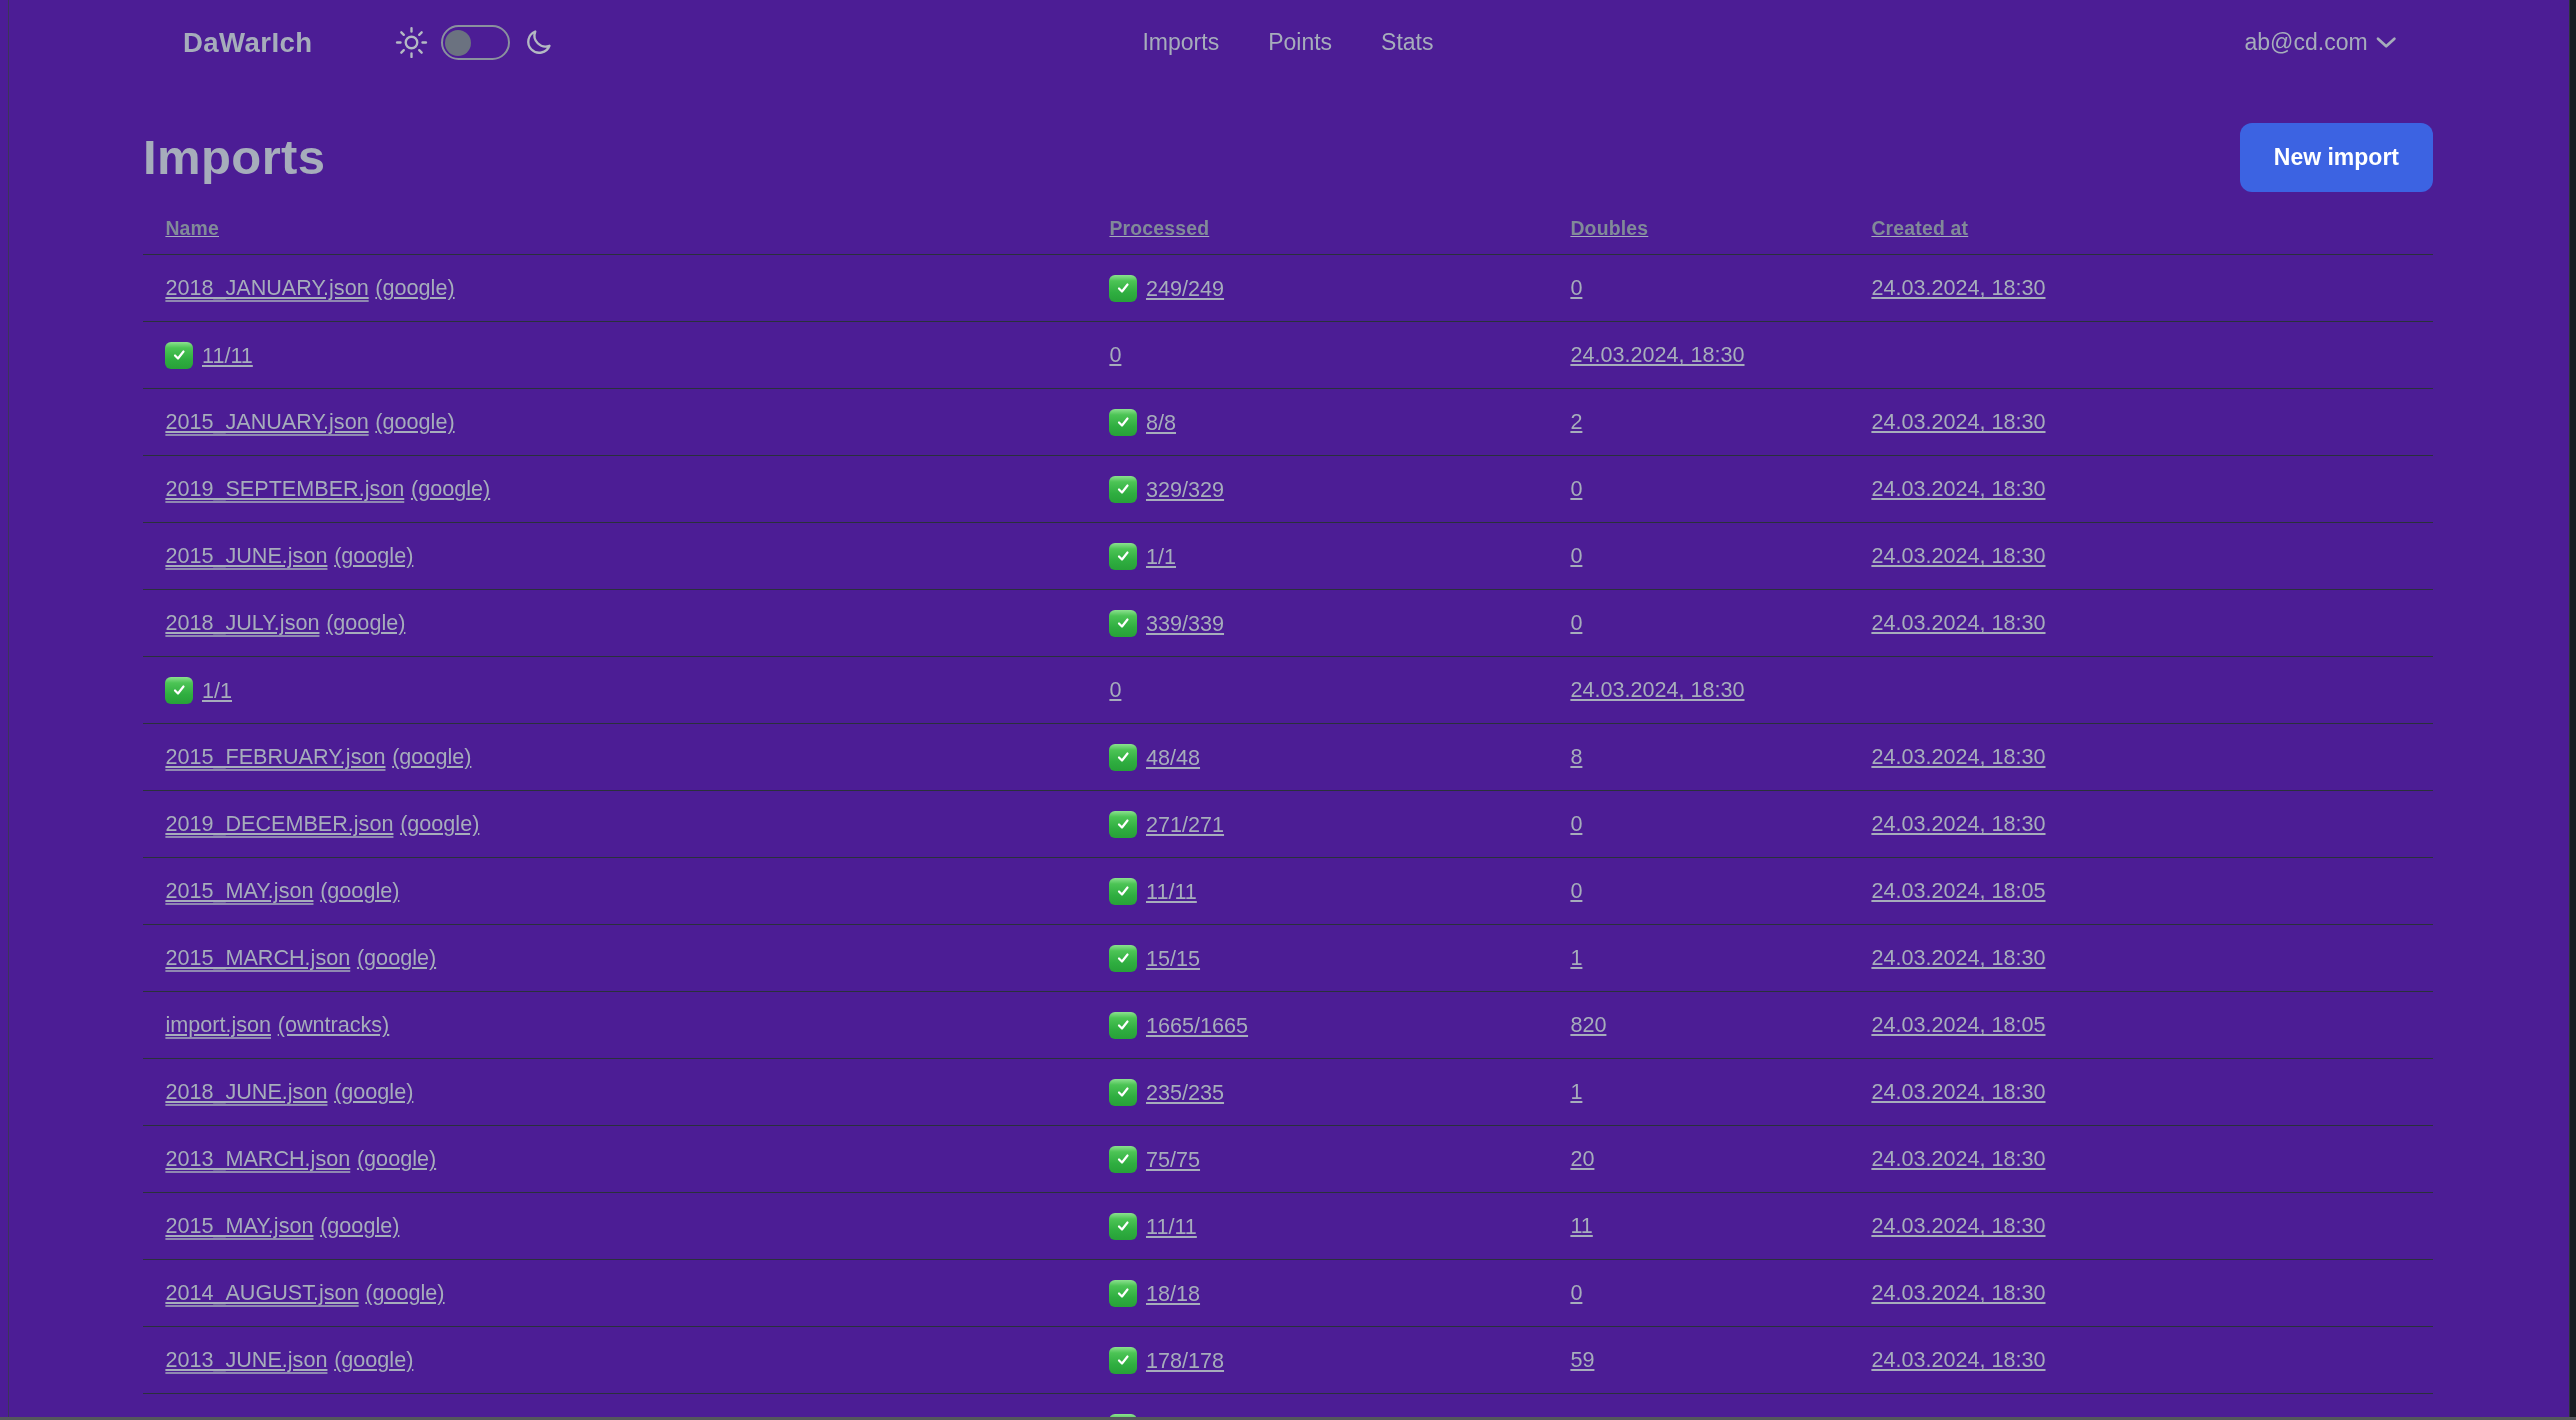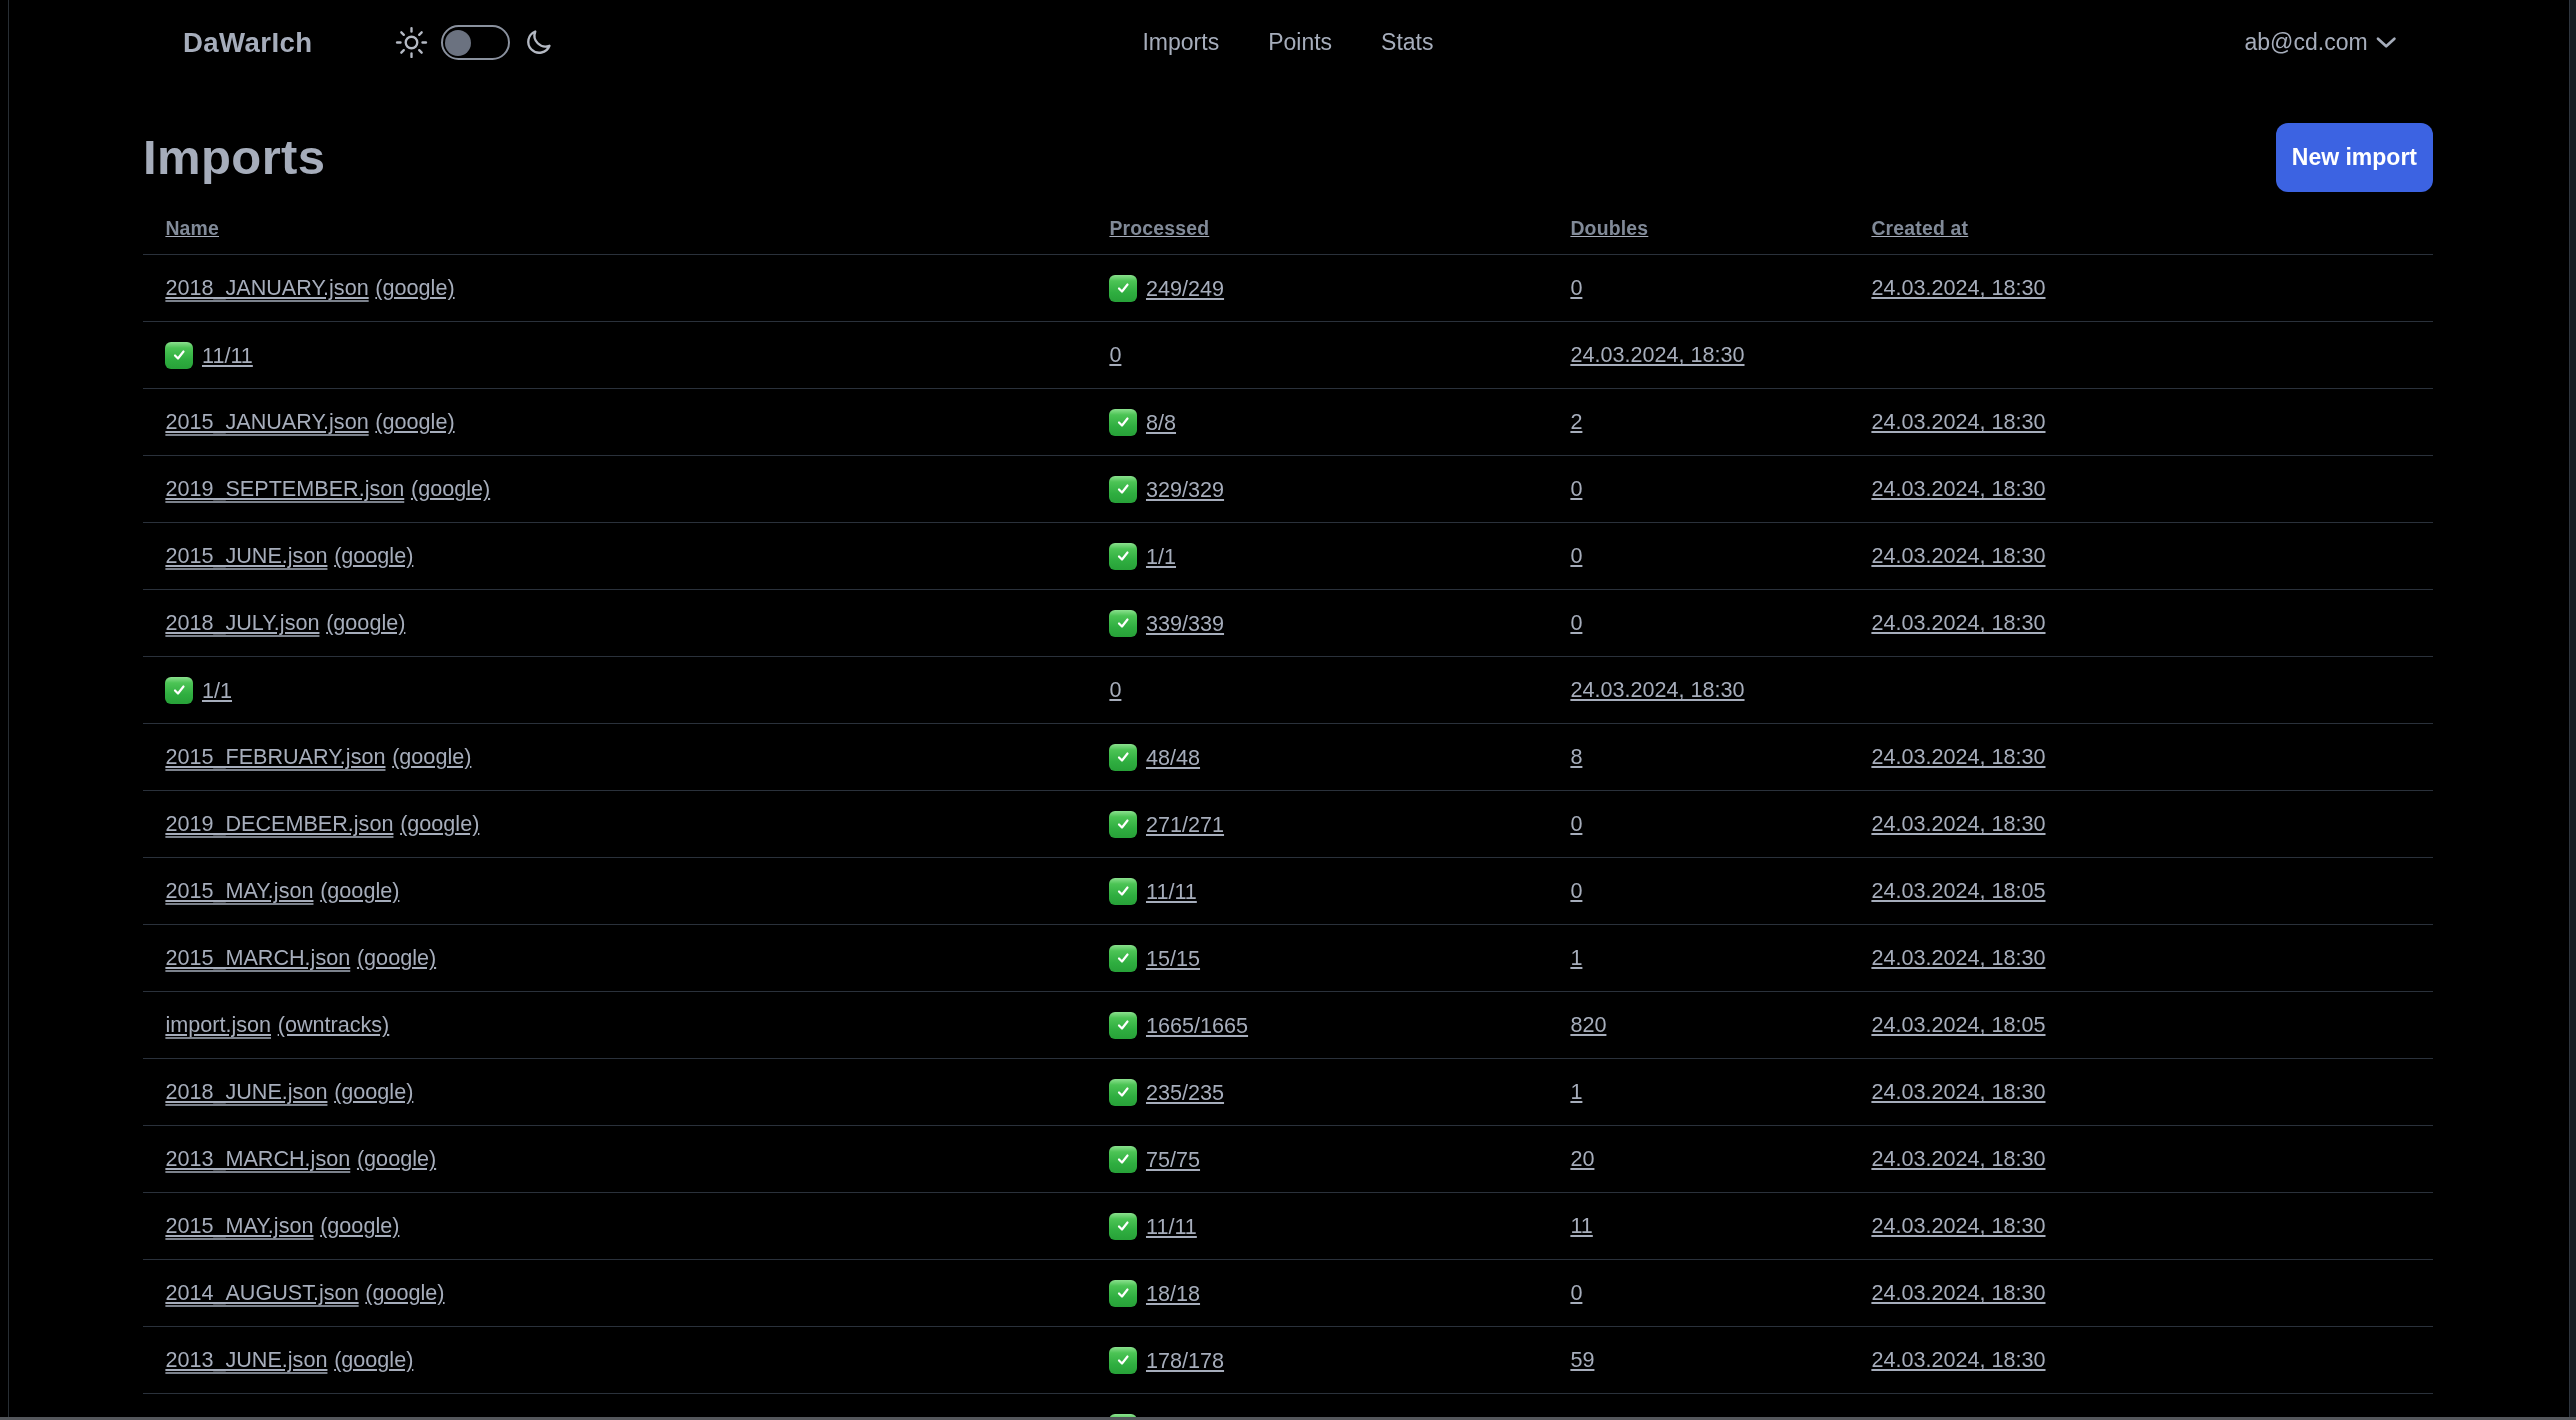--- a/index.html
+++ b/index.html
@@ -12,7 +12,7 @@
     overflow: hidden;
     position: relative;
   }
-  .page { position: relative; width: 2576px; height: 1421px; background: #000000; overflow: hidden; }
+  .page { position: relative; width: 2576px; height: 1421px; background: #4c1d95; overflow: hidden; }
 
   
   .navbar { position: relative; height: 85px; }

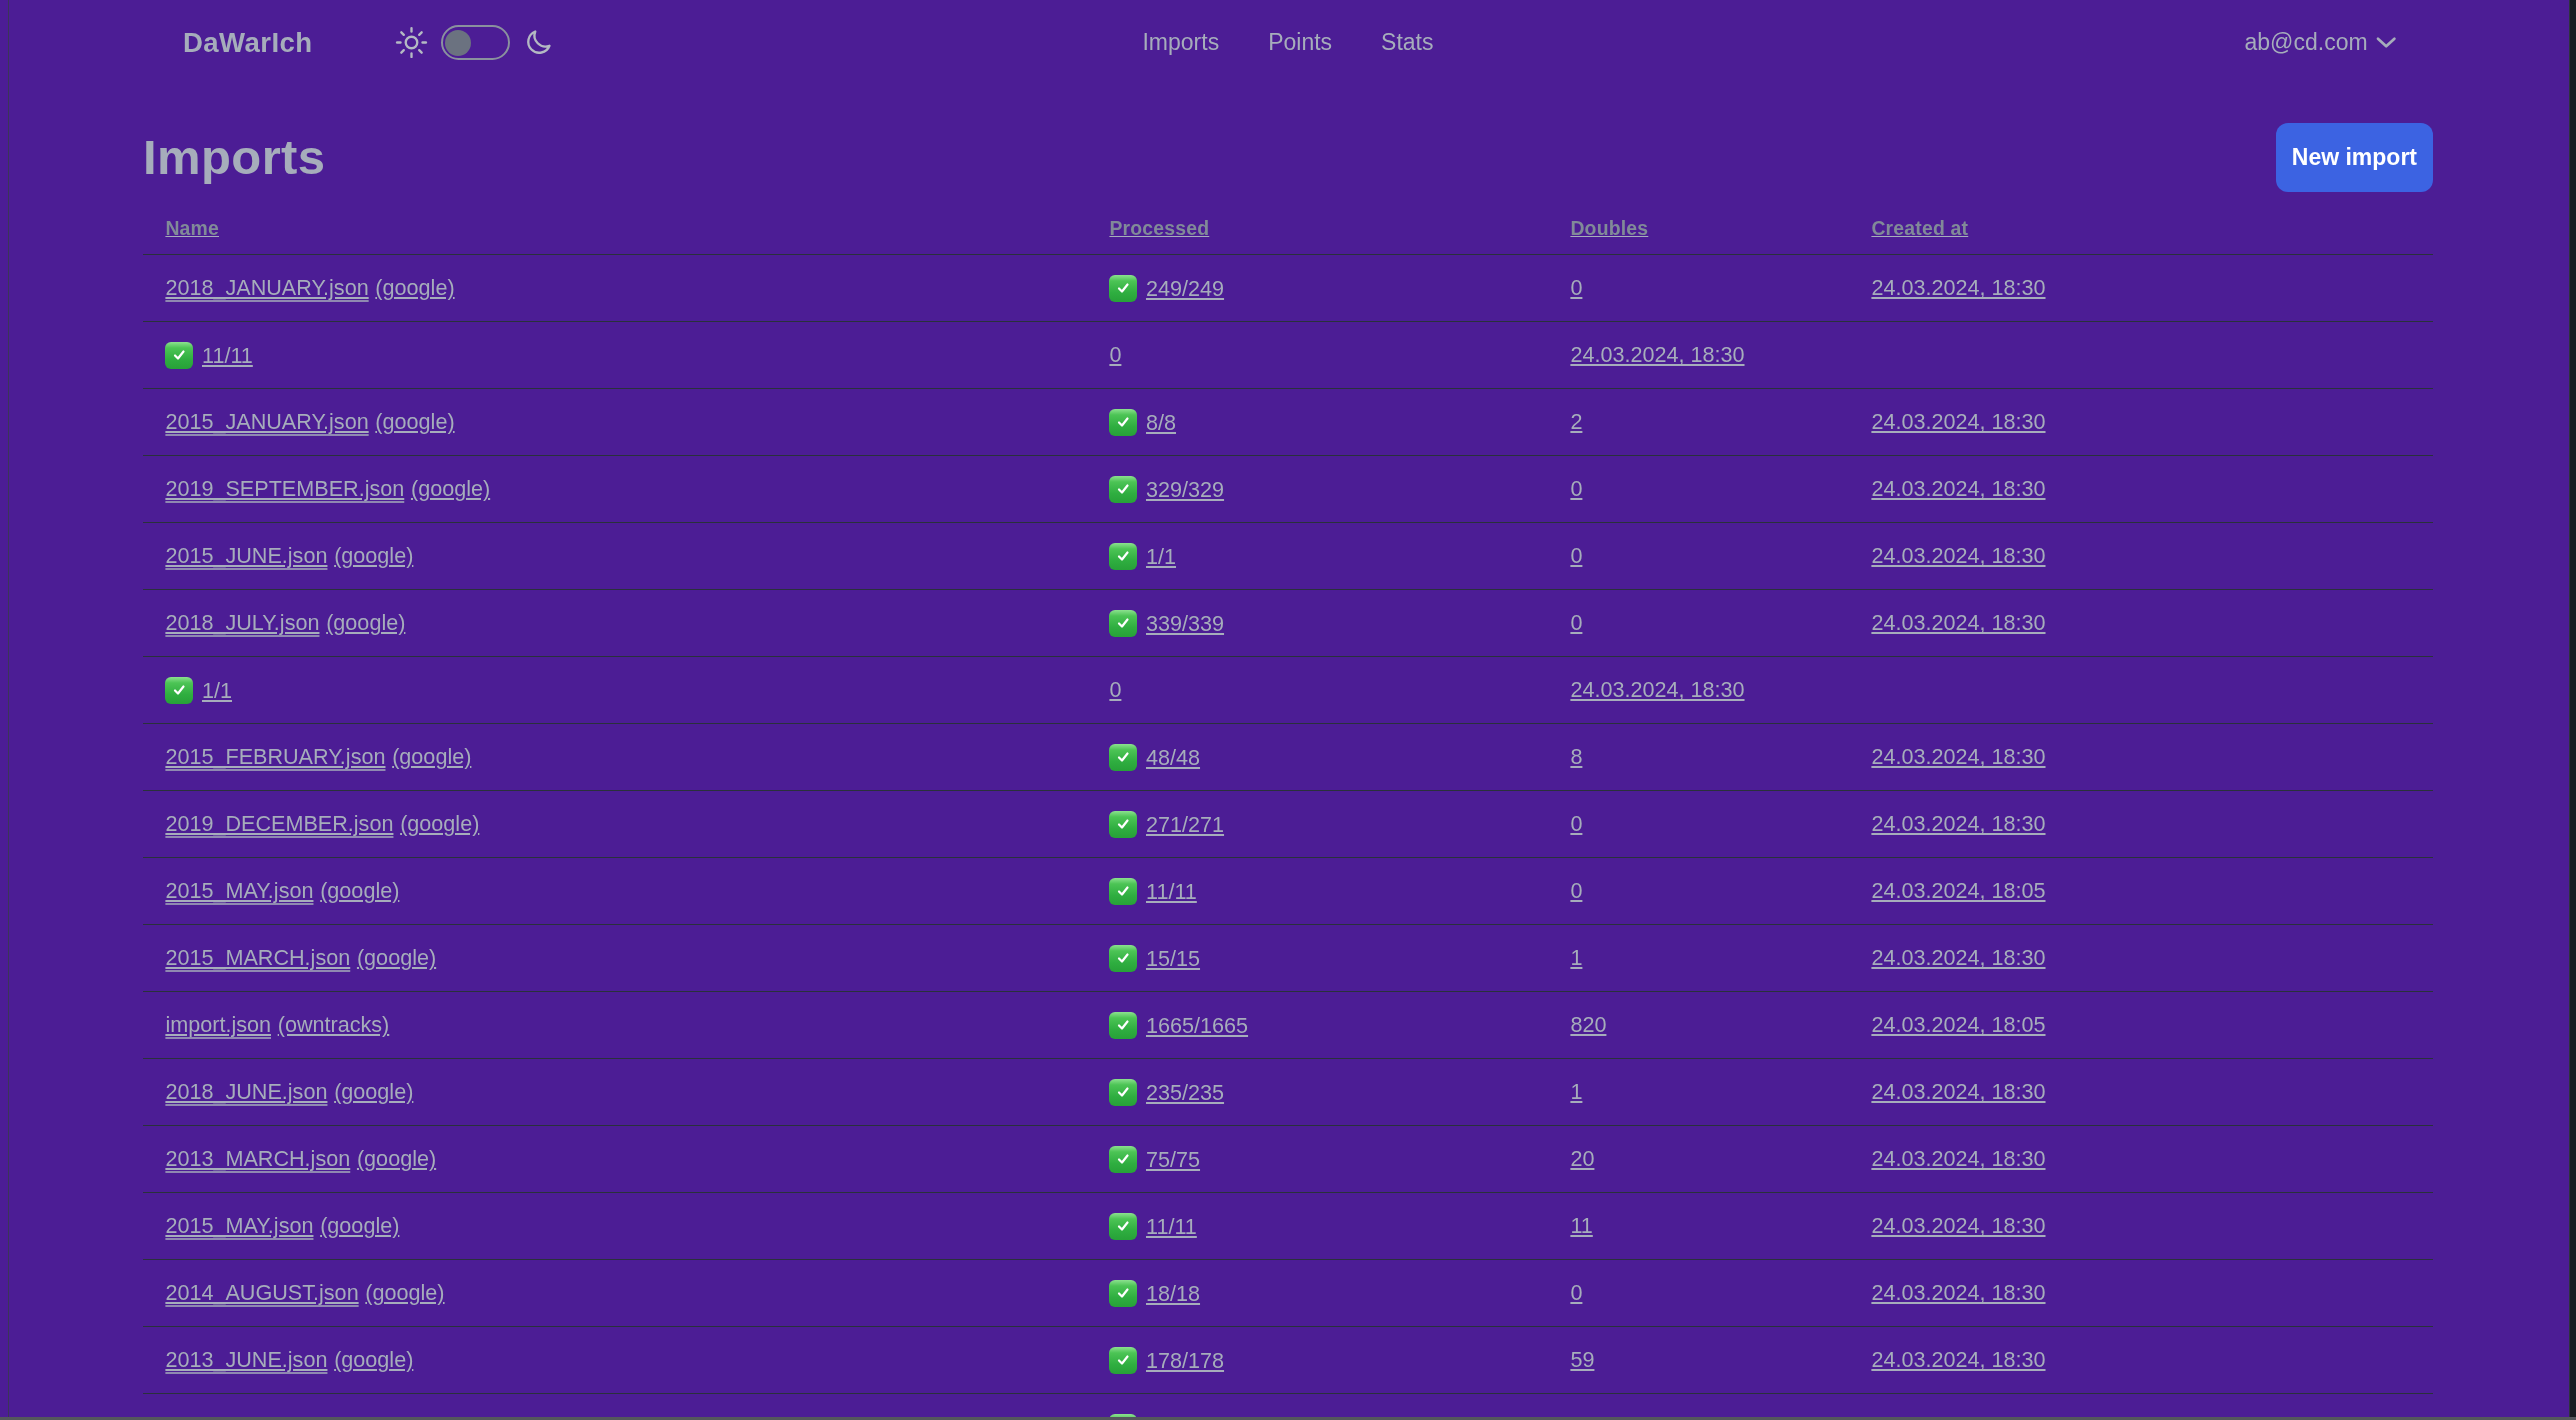--- a/index.html
+++ b/index.html
@@ -35,7 +35,7 @@
   h1.page-title { font-size: 49px; font-weight: 800; color: #a6adbb; letter-spacing: 0.4px; }
   .btn-primary {
     background: #3c63e2; color: #ffffff; border: none; border-radius: 12px;
-    height: 69px; padding: 0 16px; font-size: 23px; font-weight: 600;
+    height: 69px; padding: 0 34px; font-size: 23px; font-weight: 600;
     font-family: "Liberation Sans", sans-serif; cursor: pointer;
   }
 

